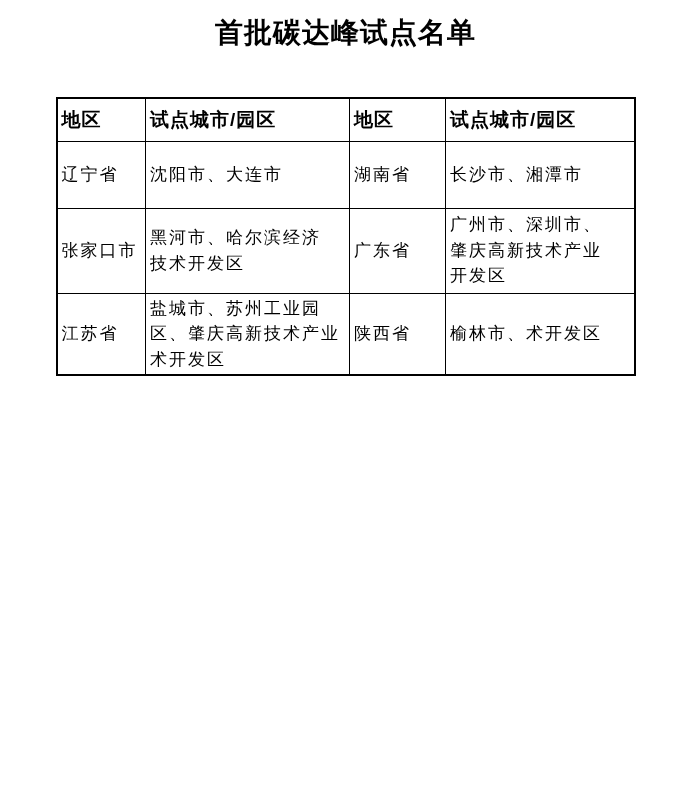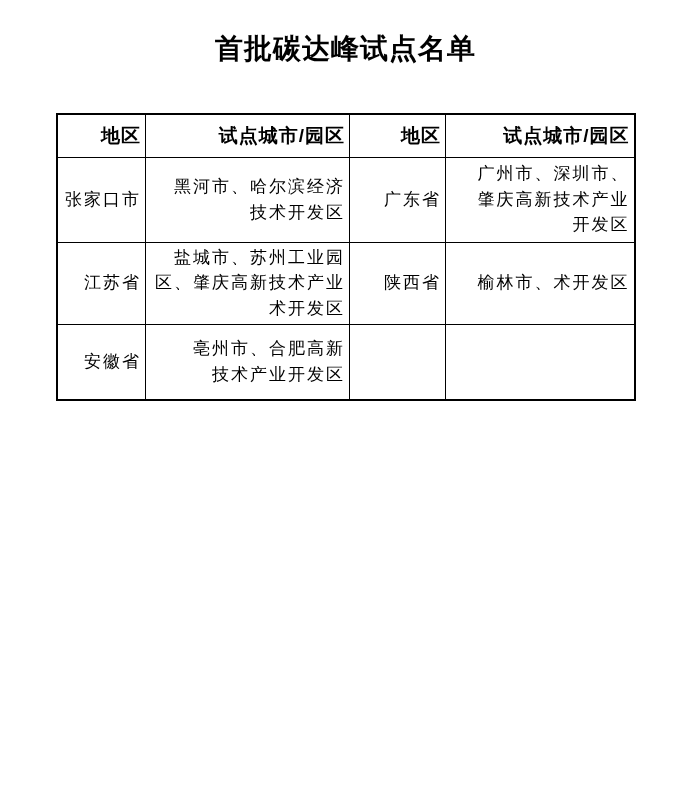--- a/index.html
+++ b/index.html
@@ -18,7 +18,7 @@
     width: 691px;
     height: 628px;
     box-sizing: border-box;
-    padding-top: 30px;
+    padding-top: 14px;
   }
   .title {
     margin: 0 0 45px 0;

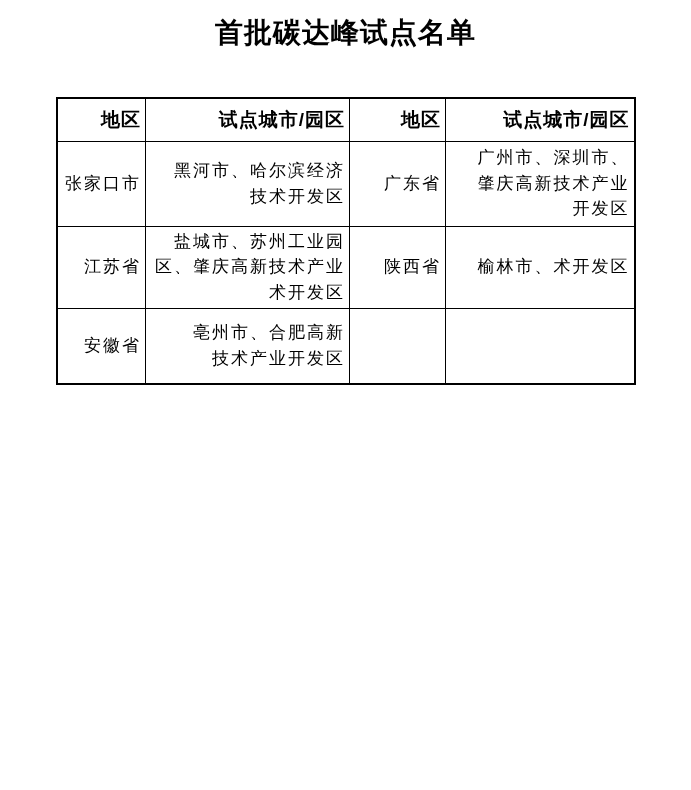--- a/index.html
+++ b/index.html
@@ -40,7 +40,7 @@
   table.pilot-table th,
   table.pilot-table td {
     border: 1px solid #000000;
-    text-align: right;
+    text-align: left;
     vertical-align: middle;
     padding: 2px 4px;
     box-sizing: border-box;

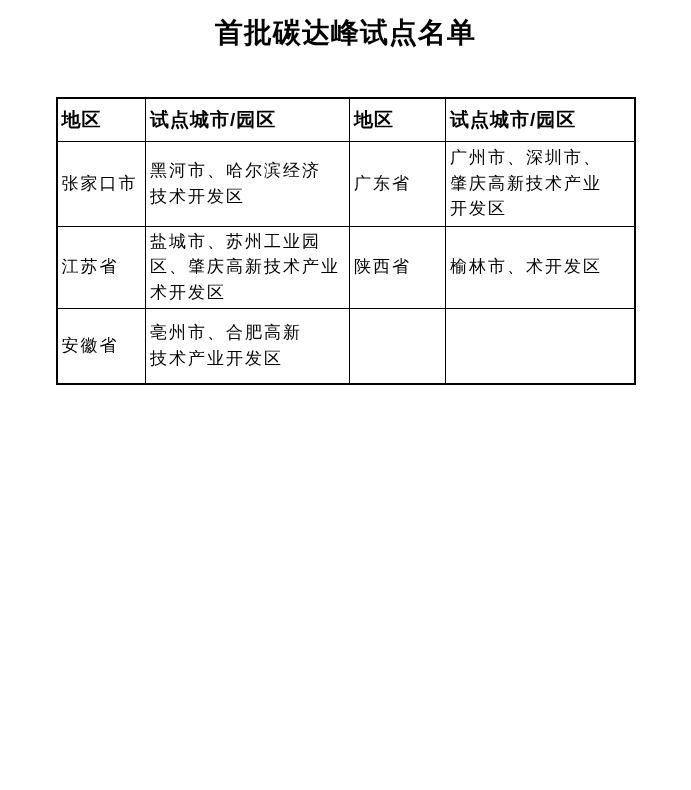--- a/index.html
+++ b/index.html
@@ -96,6 +96,12 @@
       </tr>
     </thead>
     <tbody>
+      <tr class="r4">
+        <td>辽宁省</td>
+        <td>沈阳市、大连市</td>
+        <td>湖南省</td>
+        <td>长沙市、湘潭市</td>
+      </tr>
       <tr class="r5">
         <td>张家口市</td>
         <td>黑河市、哈尔滨经济

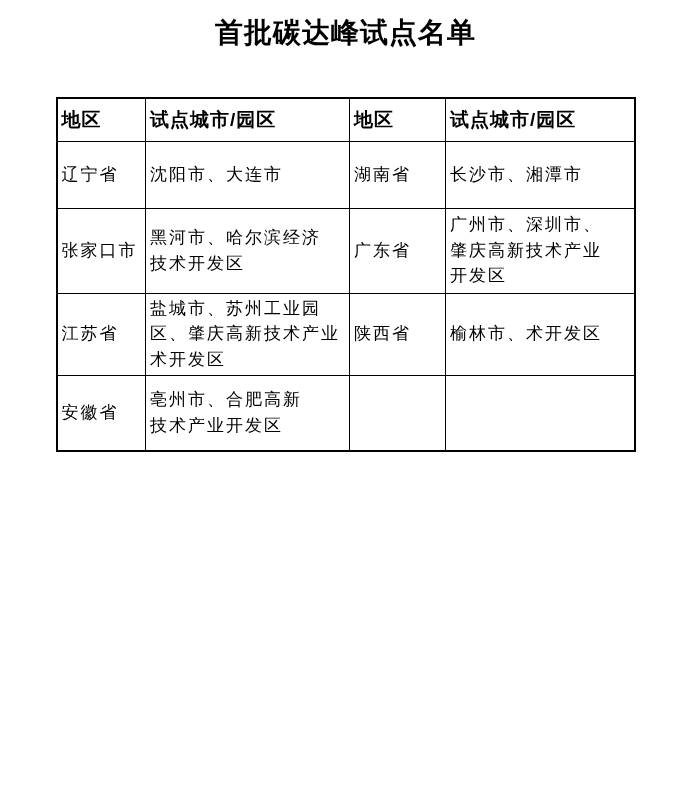--- a/index.html
+++ b/index.html
@@ -119,13 +119,6 @@
         <td>陕西省</td>
         <td>榆林市、术开发区</td>
       </tr>
-      <tr class="r8">
-        <td>安徽省</td>
-        <td>亳州市、合肥高新
-技术产业开发区</td>
-        <td></td>
-        <td></td>
-      </tr>
     </tbody>
   </table>
 

